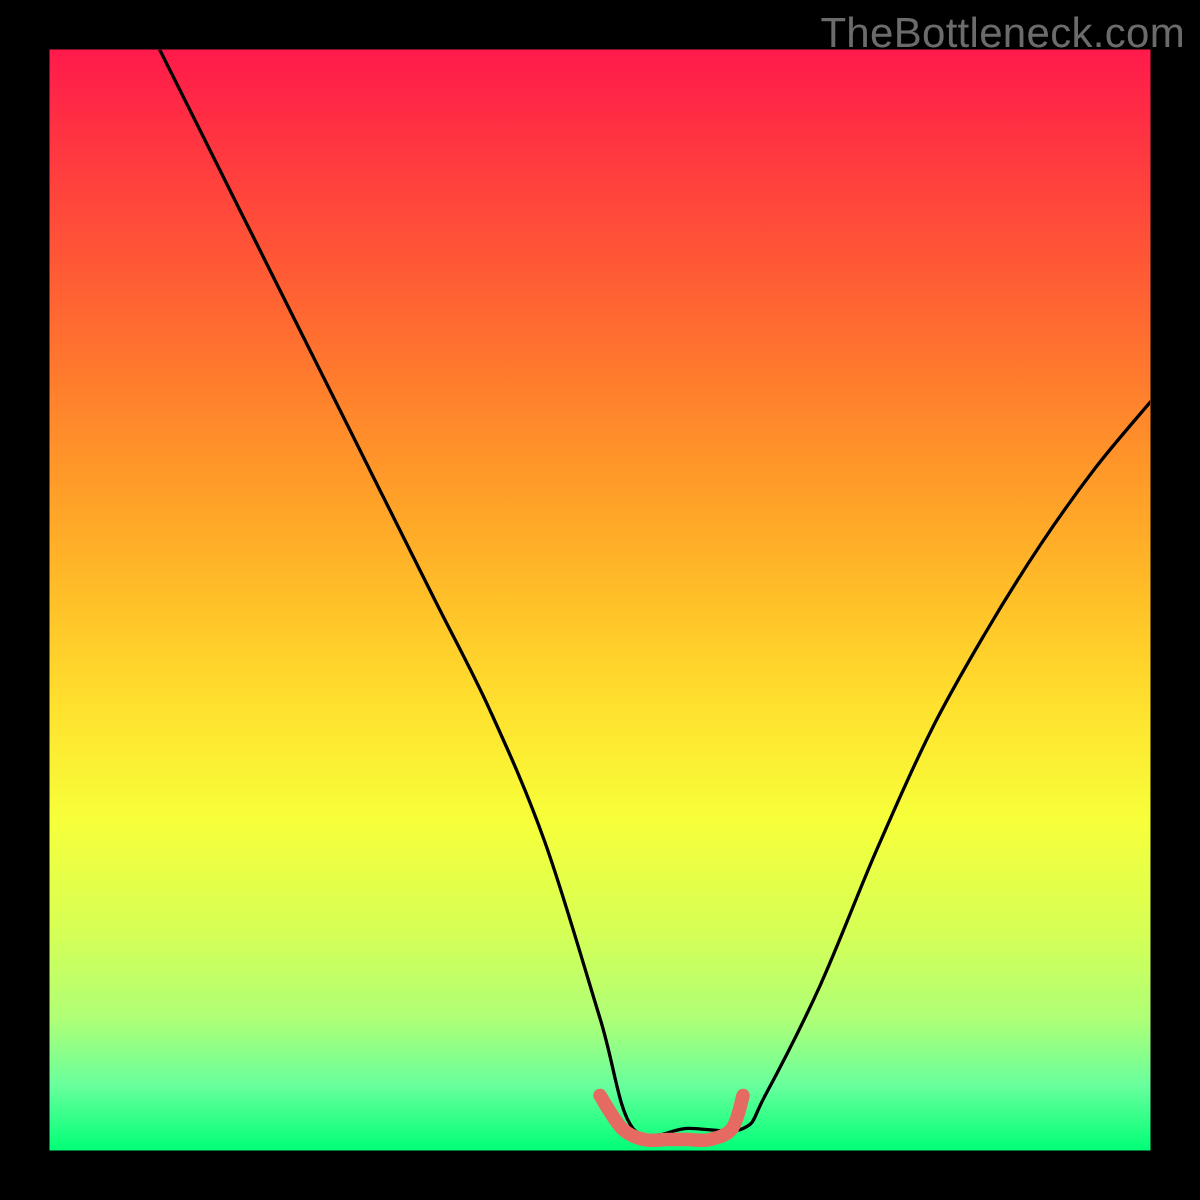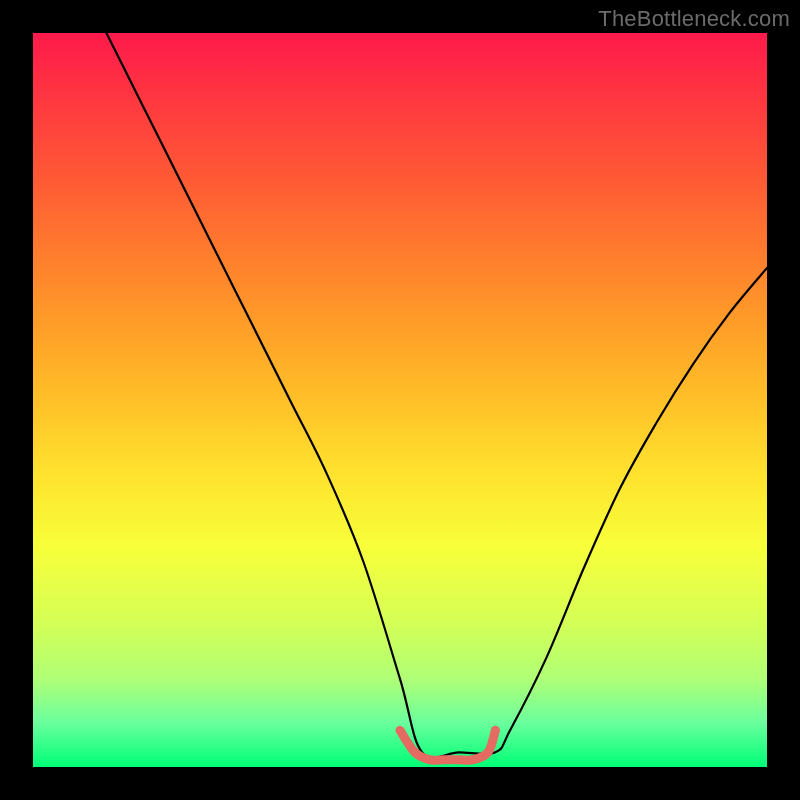--- a/index.html
+++ b/index.html
@@ -44,7 +44,7 @@
     top: 6px;
     right: 10px;
     color: #6b6b6b;
-    font-size: 22px;
+    font-size: 28px;
     letter-spacing: 0.2px;
     font-weight: 500;
   }

